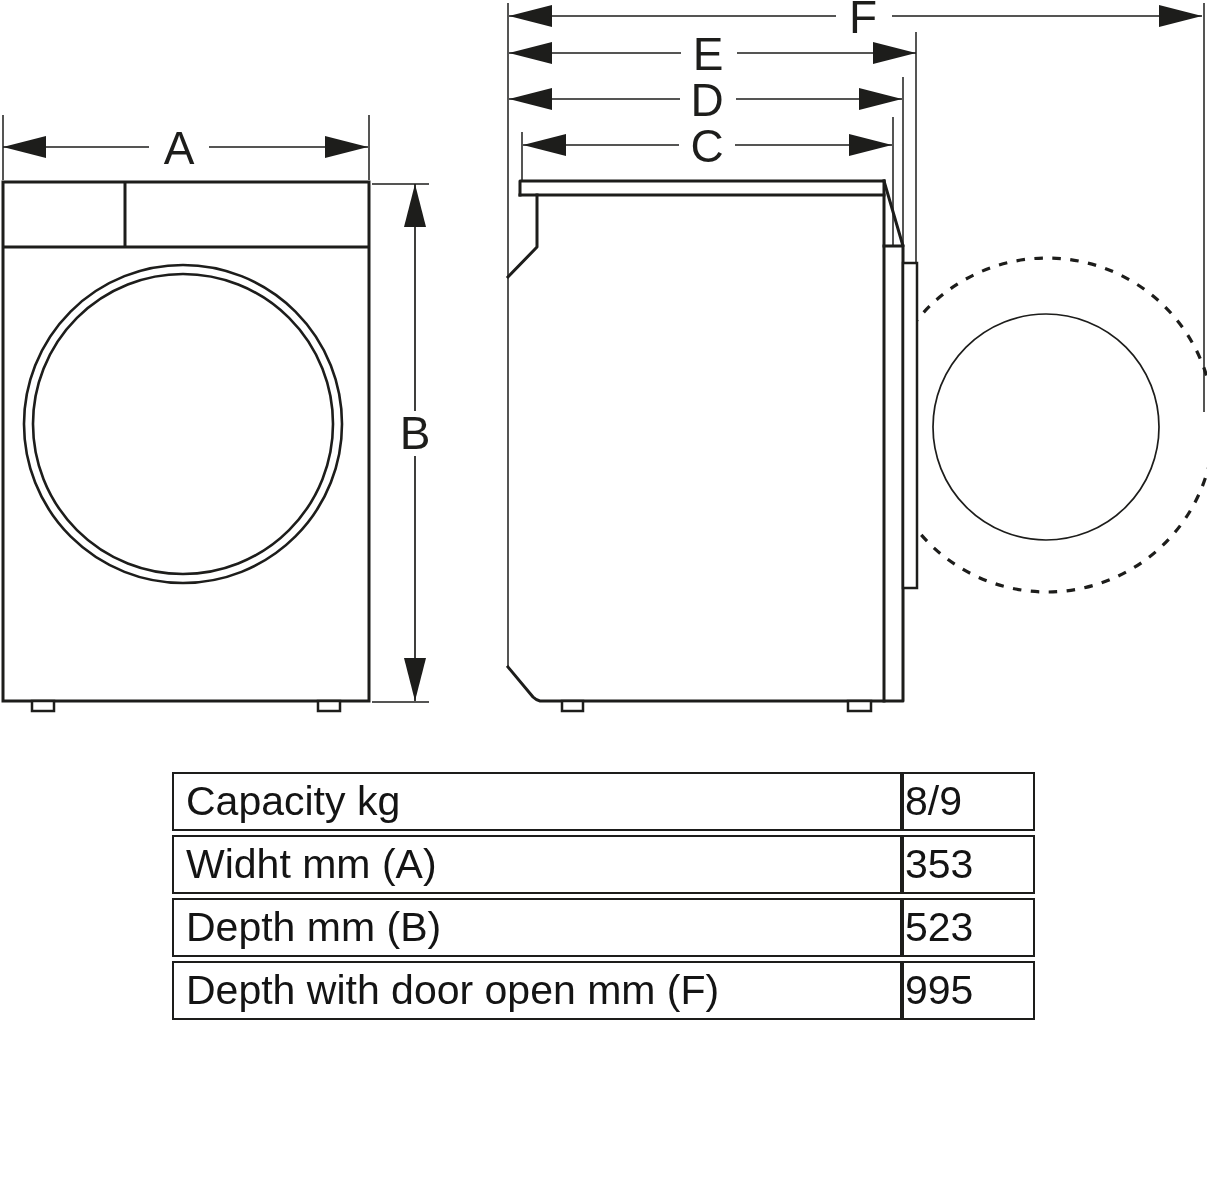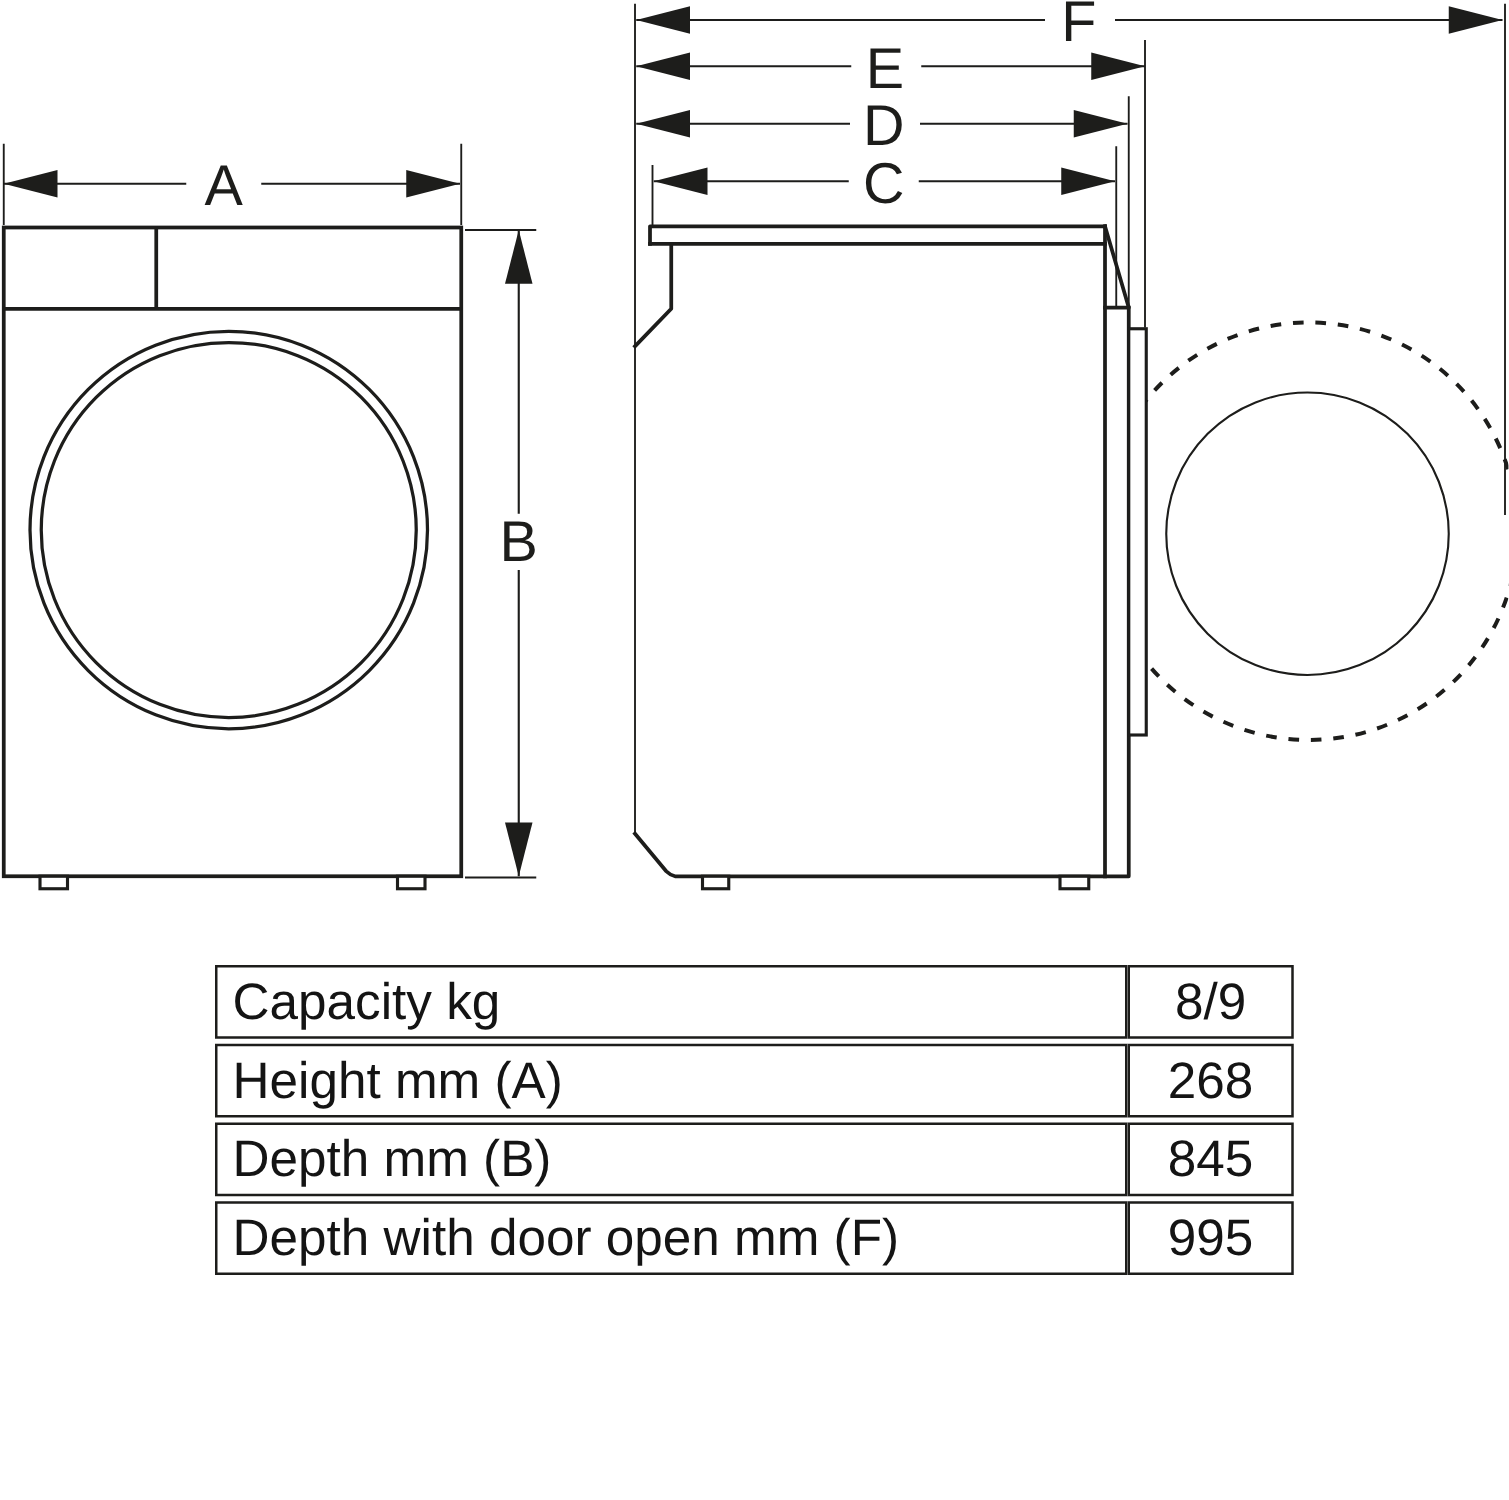--- a/index.html
+++ b/index.html
@@ -47,7 +47,7 @@
     border-right-width: 1px;
   }
   td.val {
-    text-align: center;
+    text-align: left;
     border-left-width: 1px;
   }
 </style>

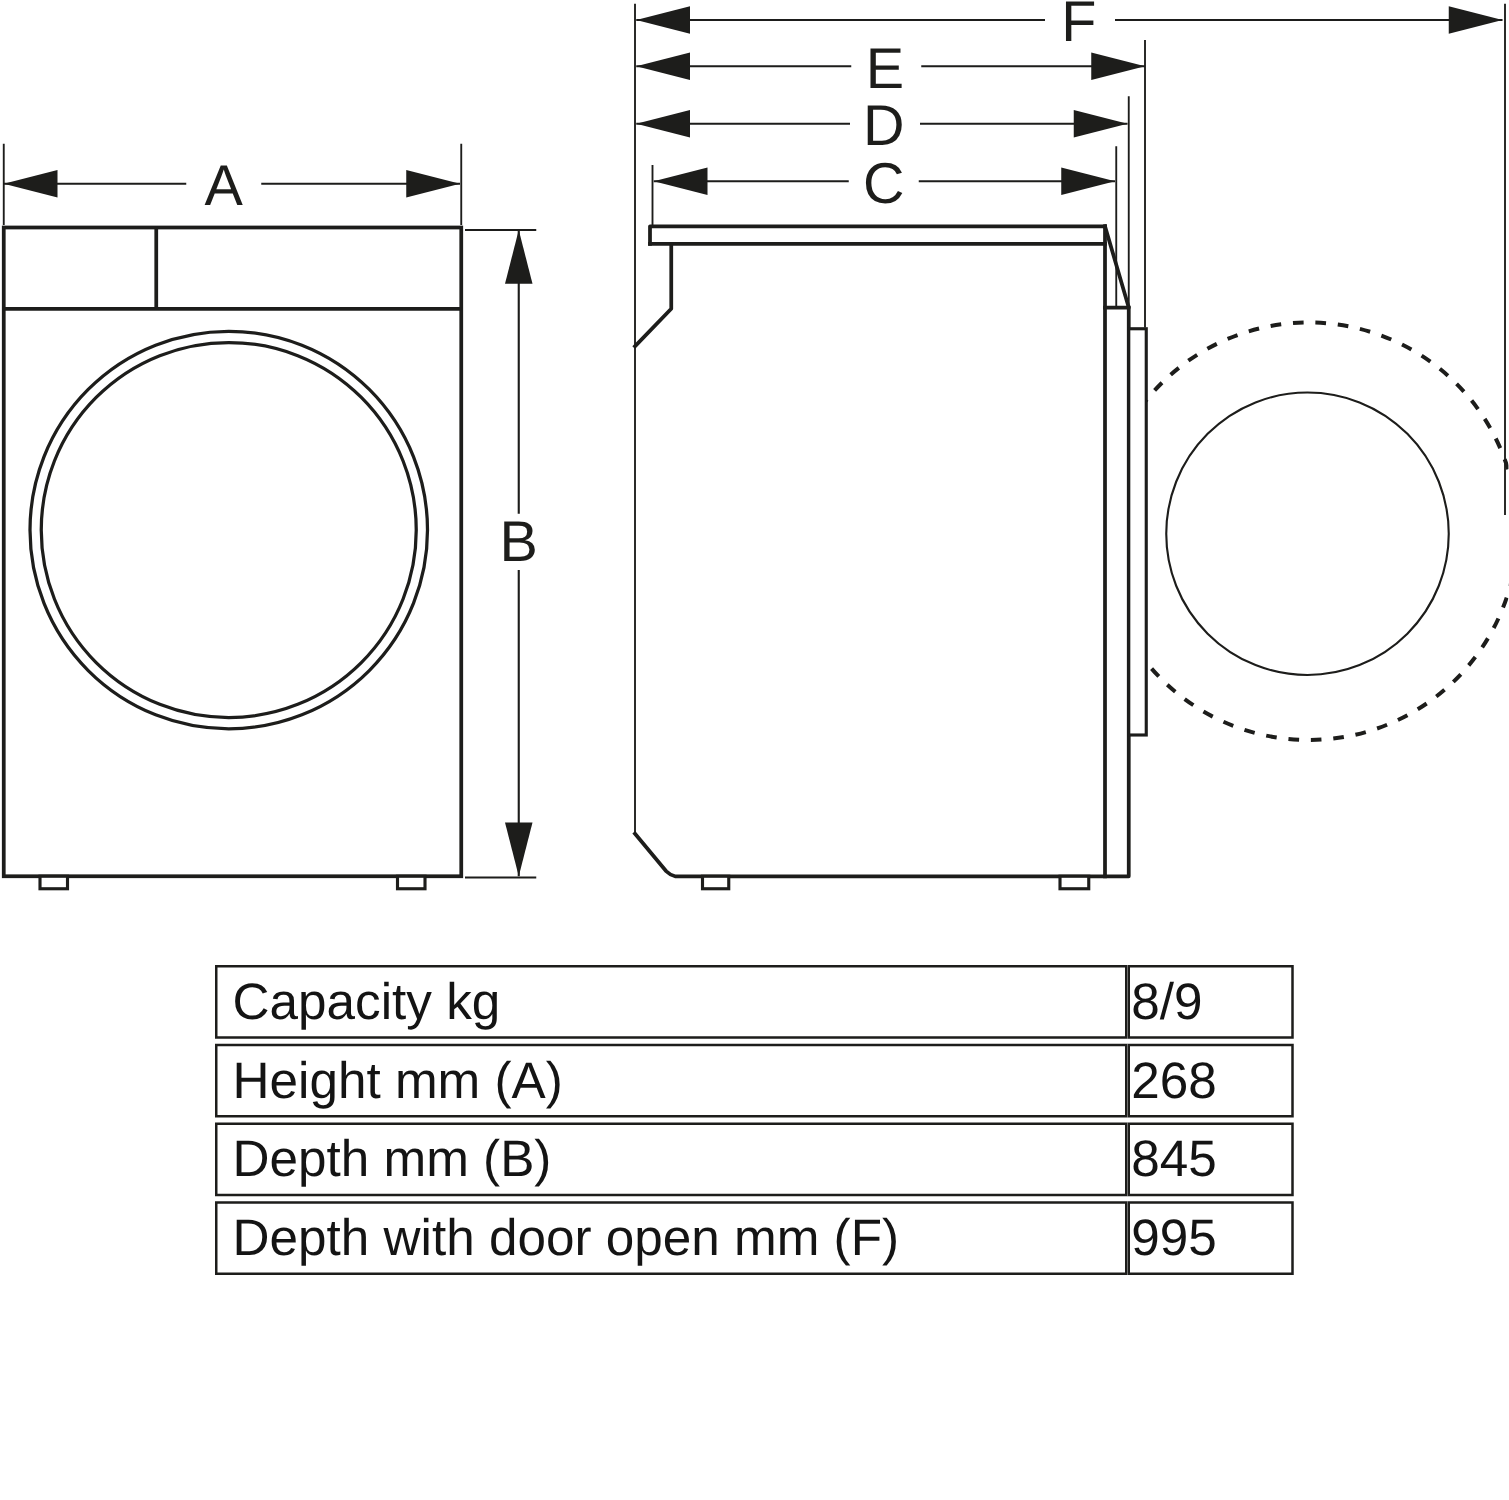--- a/index.html
+++ b/index.html
@@ -169,7 +169,7 @@
         <td class="val">8/9</td>
       </tr>
       <tr>
-        <td class="lbl">Height mm (A)</td>
+        <td class="lbl">Widht mm (A)</td>
         <td class="val">268</td>
       </tr>
       <tr>

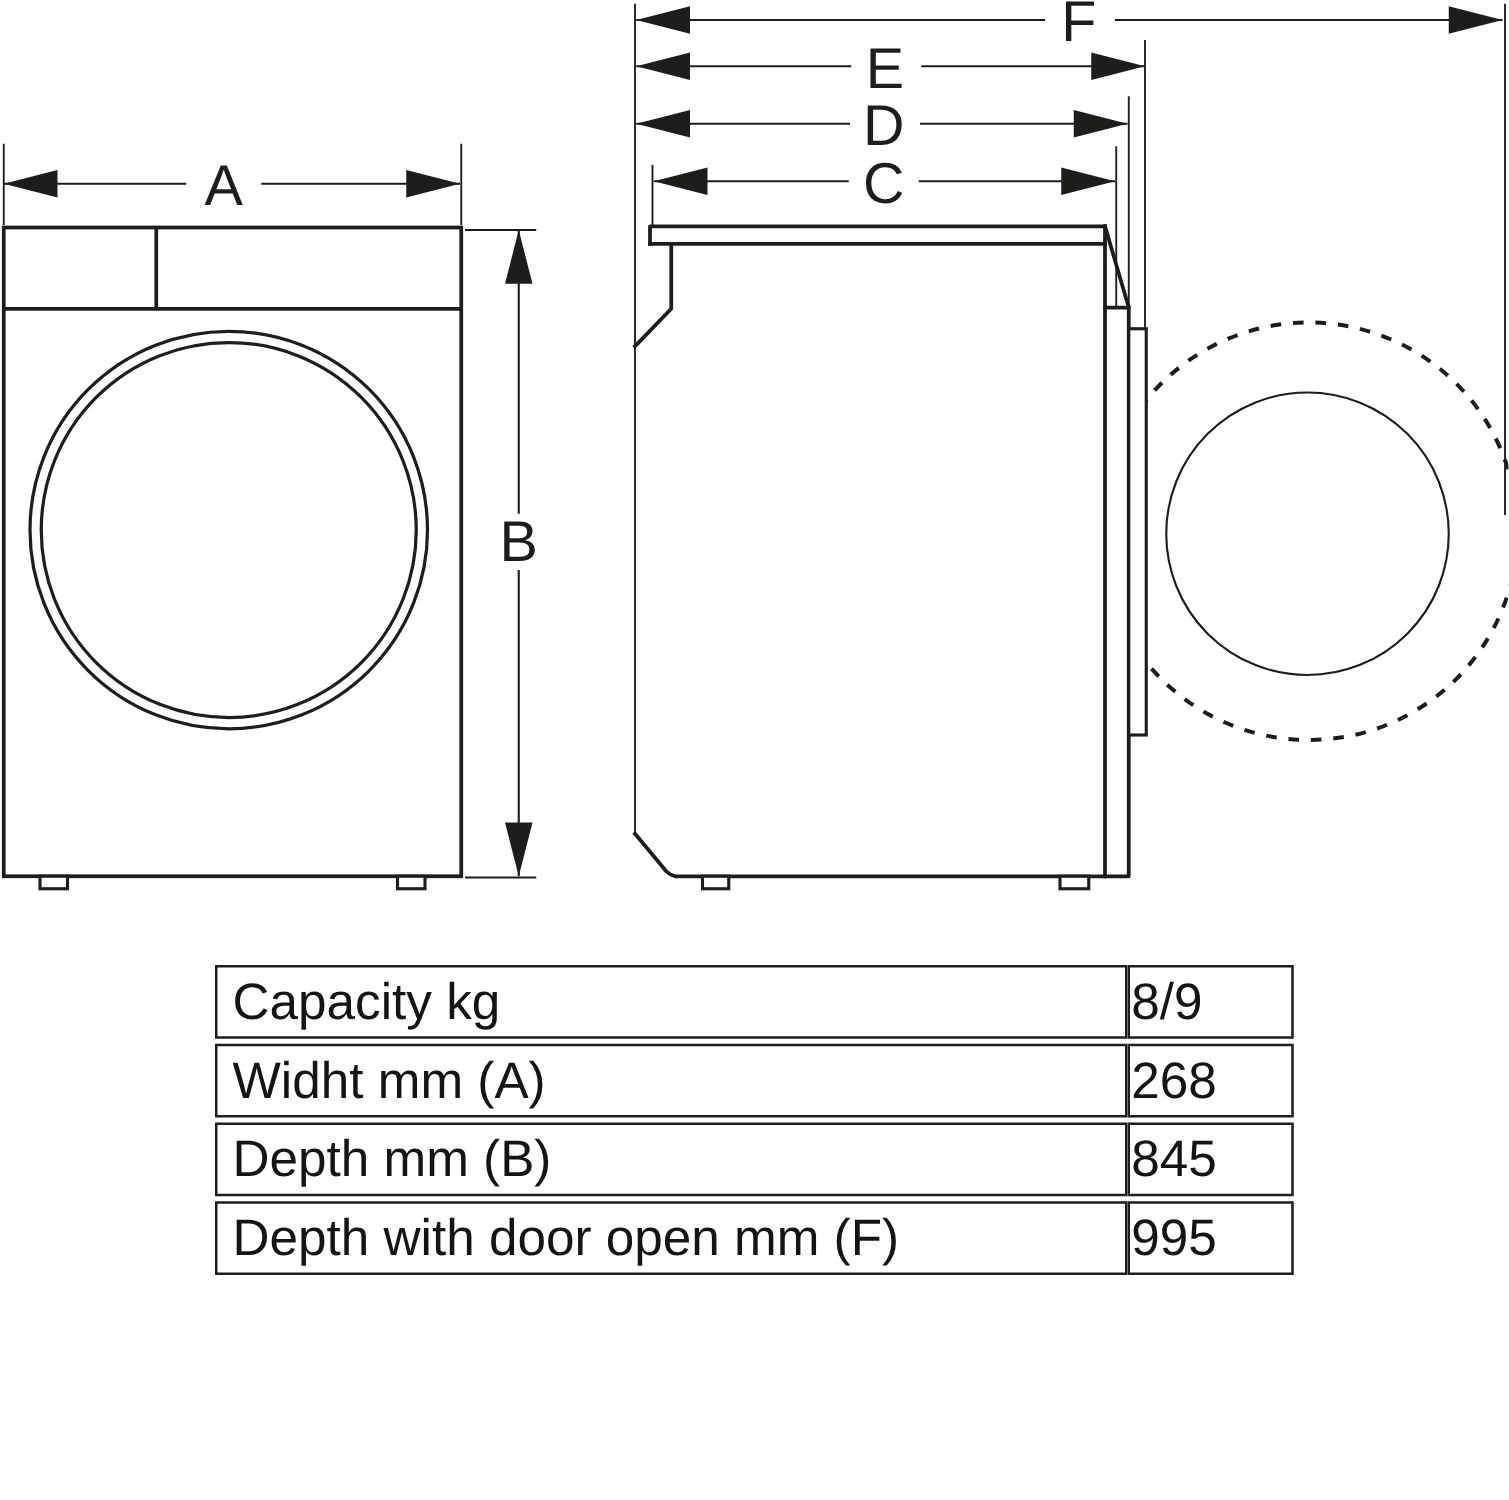--- a/index.html
+++ b/index.html
@@ -170,7 +170,7 @@
       </tr>
       <tr>
         <td class="lbl">Widht mm (A)</td>
-        <td class="val">268</td>
+        <td class="val">353</td>
       </tr>
       <tr>
         <td class="lbl">Depth mm (B)</td>

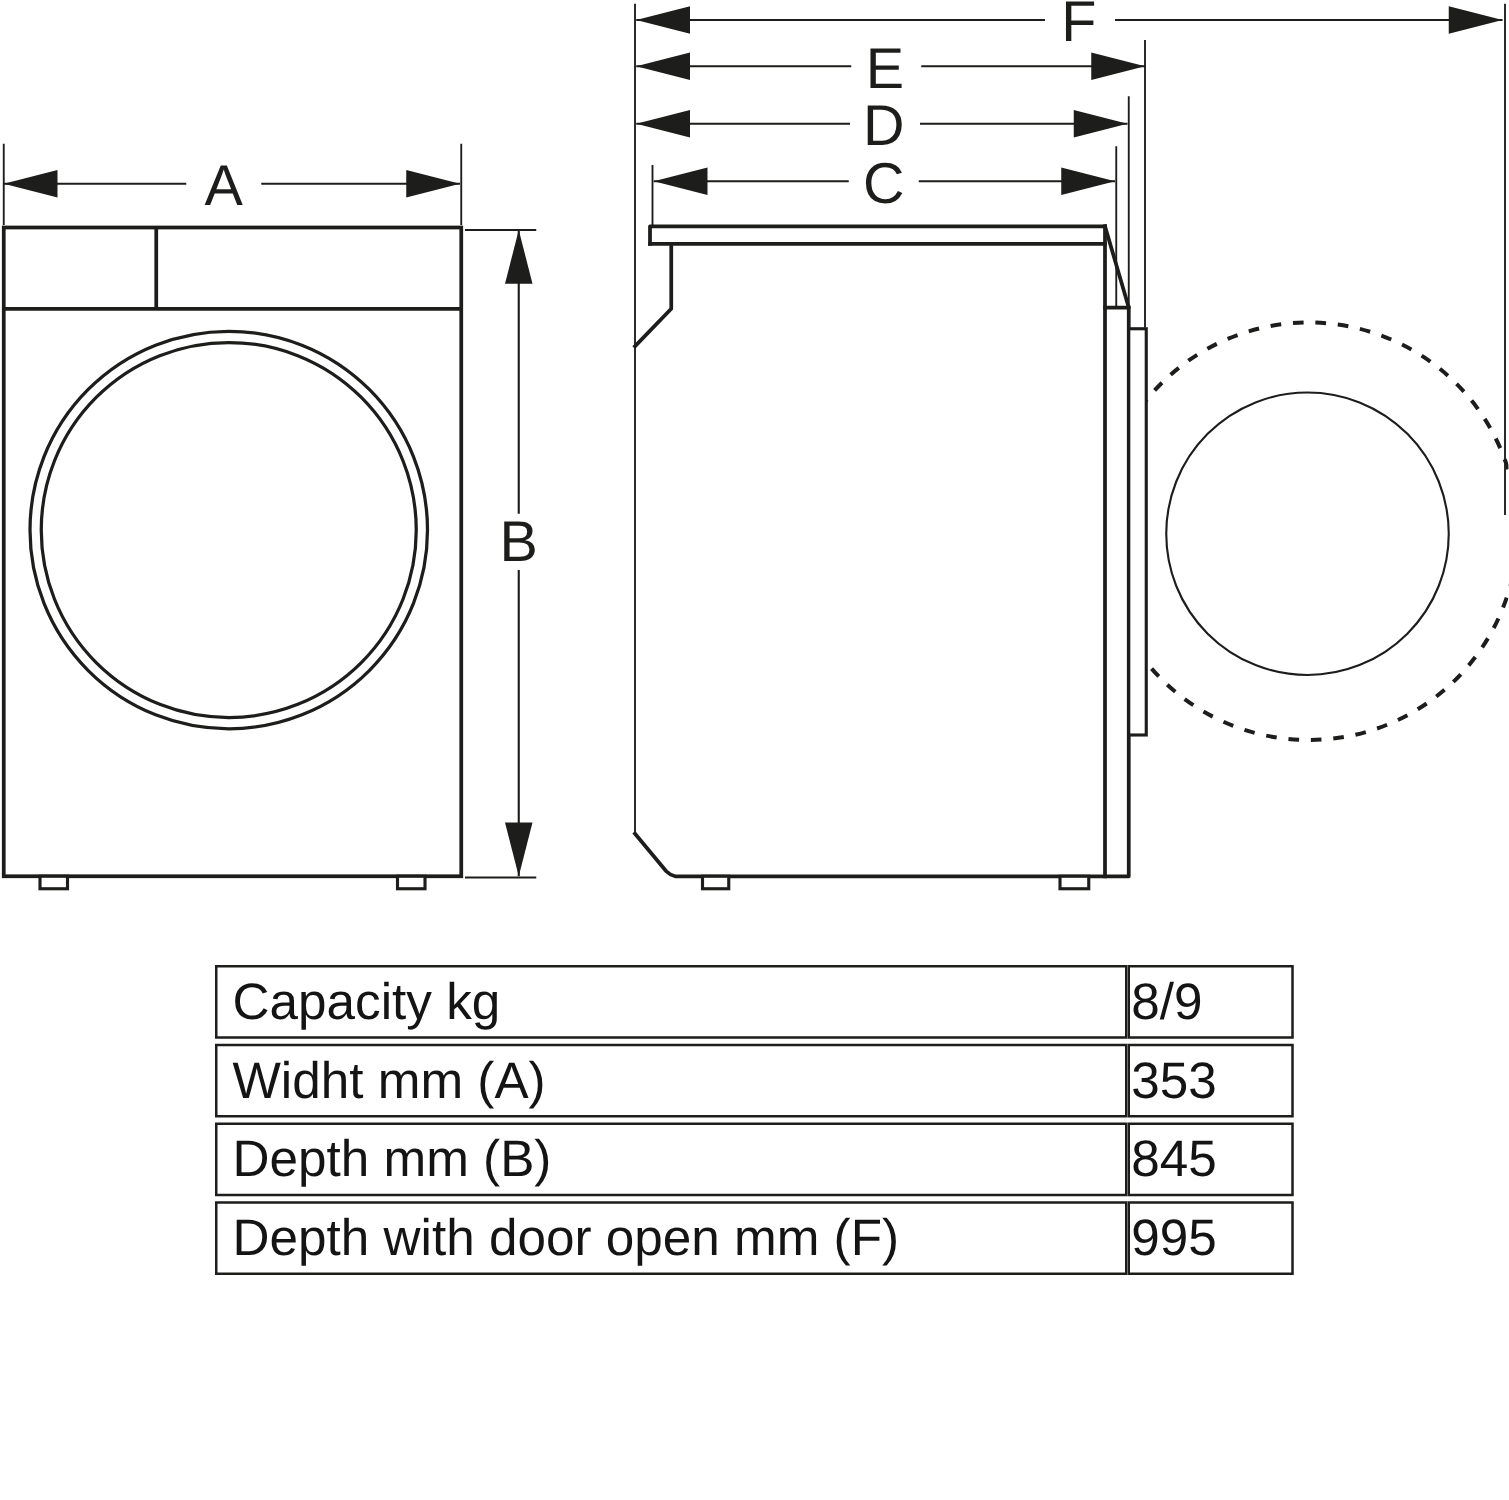--- a/index.html
+++ b/index.html
@@ -174,7 +174,7 @@
       </tr>
       <tr>
         <td class="lbl">Depth mm (B)</td>
-        <td class="val">845</td>
+        <td class="val">523</td>
       </tr>
       <tr>
         <td class="lbl">Depth with door open mm (F)</td>

